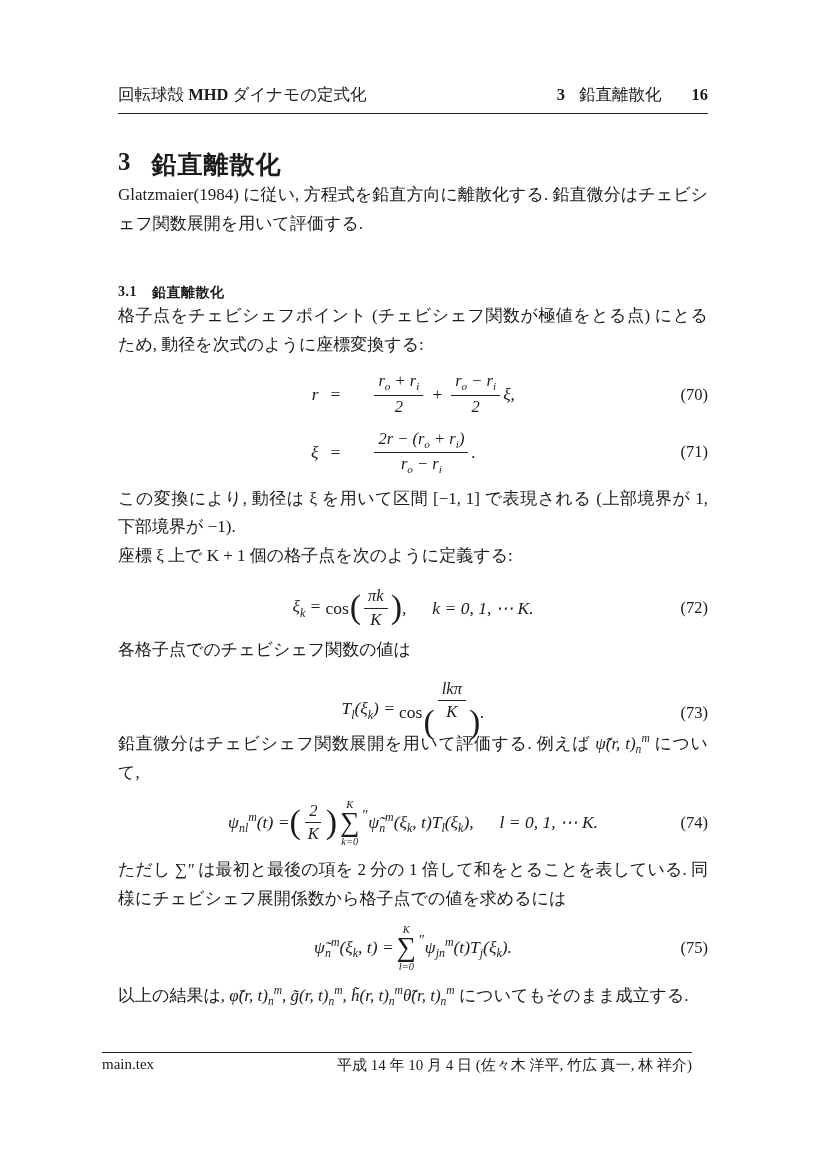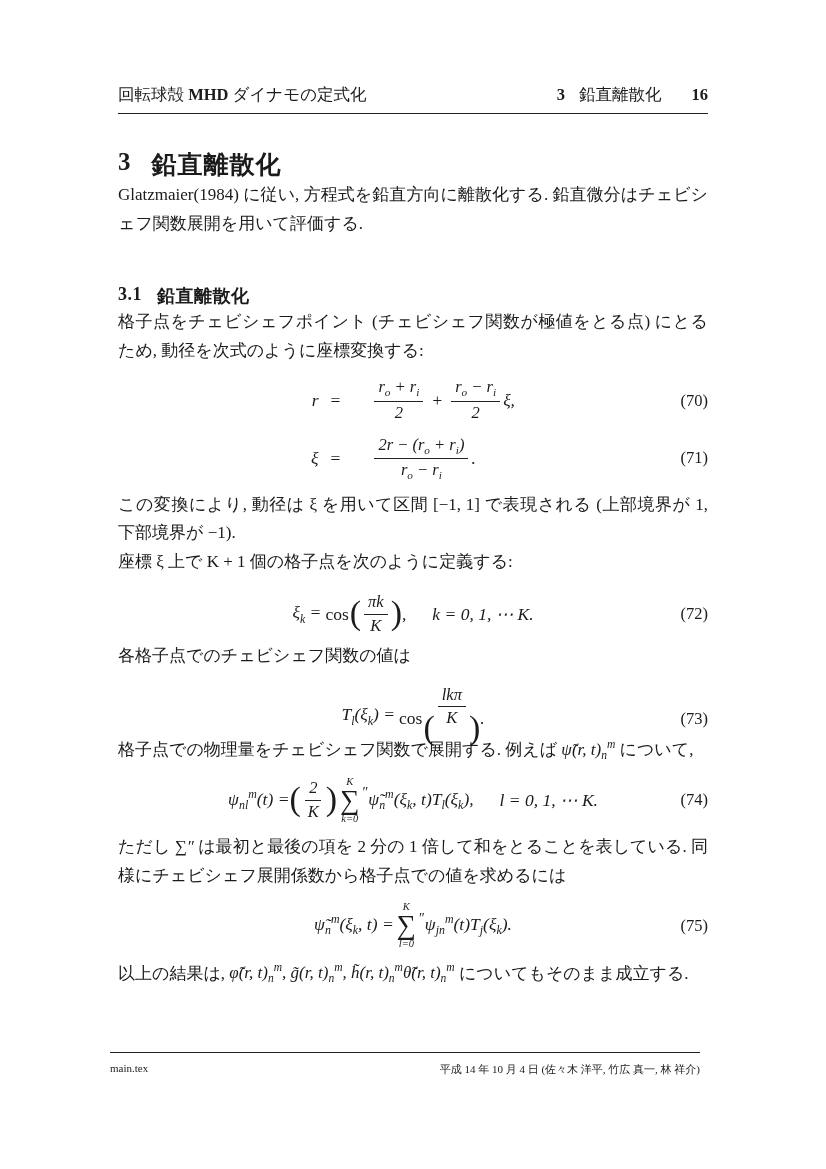--- a/index.html
+++ b/index.html
@@ -22,7 +22,7 @@
   
   h1.sec { display:flex; gap:20px; font-size:25px; font-weight:bold;
            margin:34px 0 0 0; letter-spacing:1px; }
-  h2.subsec { display:flex; gap:15px; font-size:18px; font-weight:bold;
+  h2.subsec { display:flex; gap:15px; font-size:14px; font-weight:bold;
               margin:46px 0 0 0; letter-spacing:0.5px; }
 
   

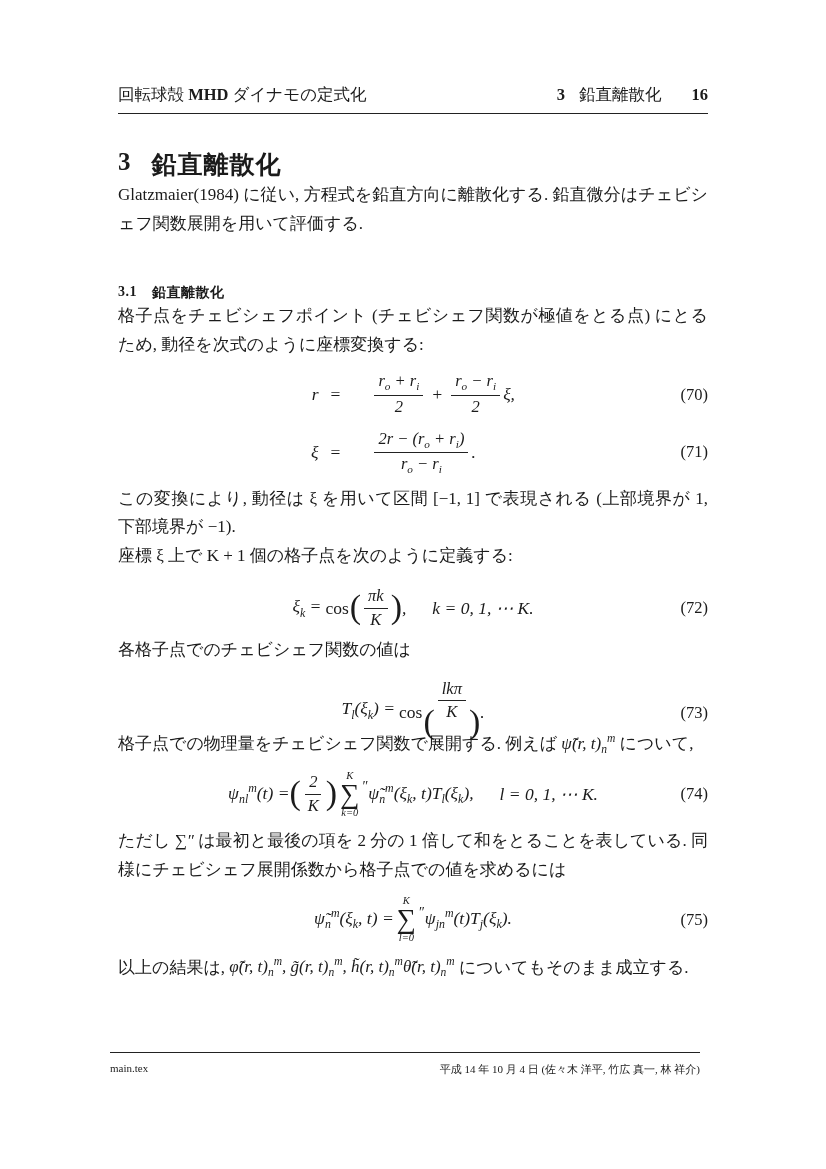--- a/index.html
+++ b/index.html
@@ -172,7 +172,7 @@
       <span class="eqno">(73)</span>
     </div>
 
-    <p class="body m-p6"><span>格子点での物理量をチェビシェフ関数で展開する. 例えば </span><span class="mi">ψ̃(r, t)<sub>n</sub><sup>m</sup></span><span> について,</span></p>
+    <p class="body m-p6"><span>鉛直微分はチェビシェフ関数展開を用いて評価する. 例えば </span><span class="mi">ψ̃(r, t)<sub>n</sub><sup>m</sup></span><span> について,</span></p>
 
     <div class="eqline m-eq74">
       <span class="mi">ψ<sub>nl</sub><sup>m</sup>(t) =</span>

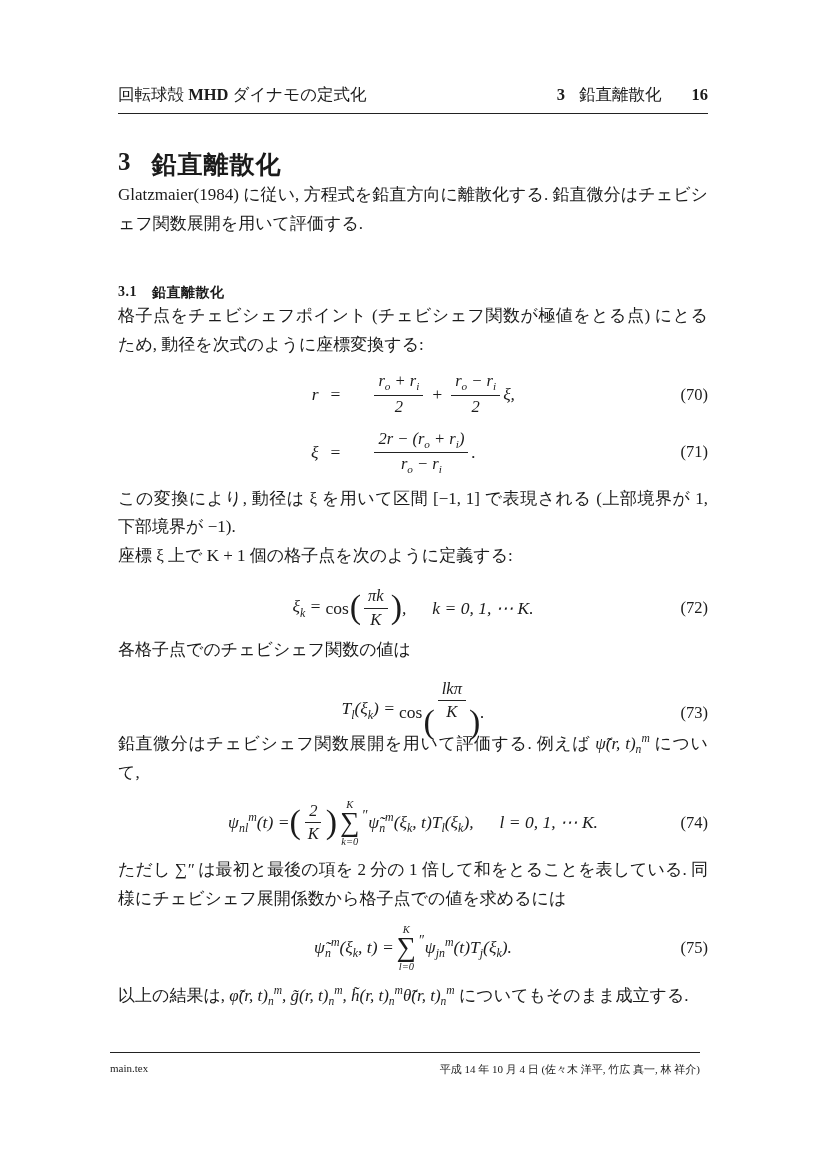--- a/index.html
+++ b/index.html
@@ -74,9 +74,9 @@
   .m-eq75 { margin:6px 0 4px 0; min-height:58px; }
 
   
-  .pgfoot { position:absolute; left:110px; width:590px; top:1052px;
-            border-top:1.6px solid #222; padding-top:9px; display:flex;
-            justify-content:space-between; font-size:11px; }
+  .pgfoot { position:absolute; left:102px; width:590px; top:1052px;
+            border-top:1.6px solid #222; padding-top:3px; display:flex;
+            justify-content:space-between; font-size:15px; }
 </style>
 </head>
 <body>

